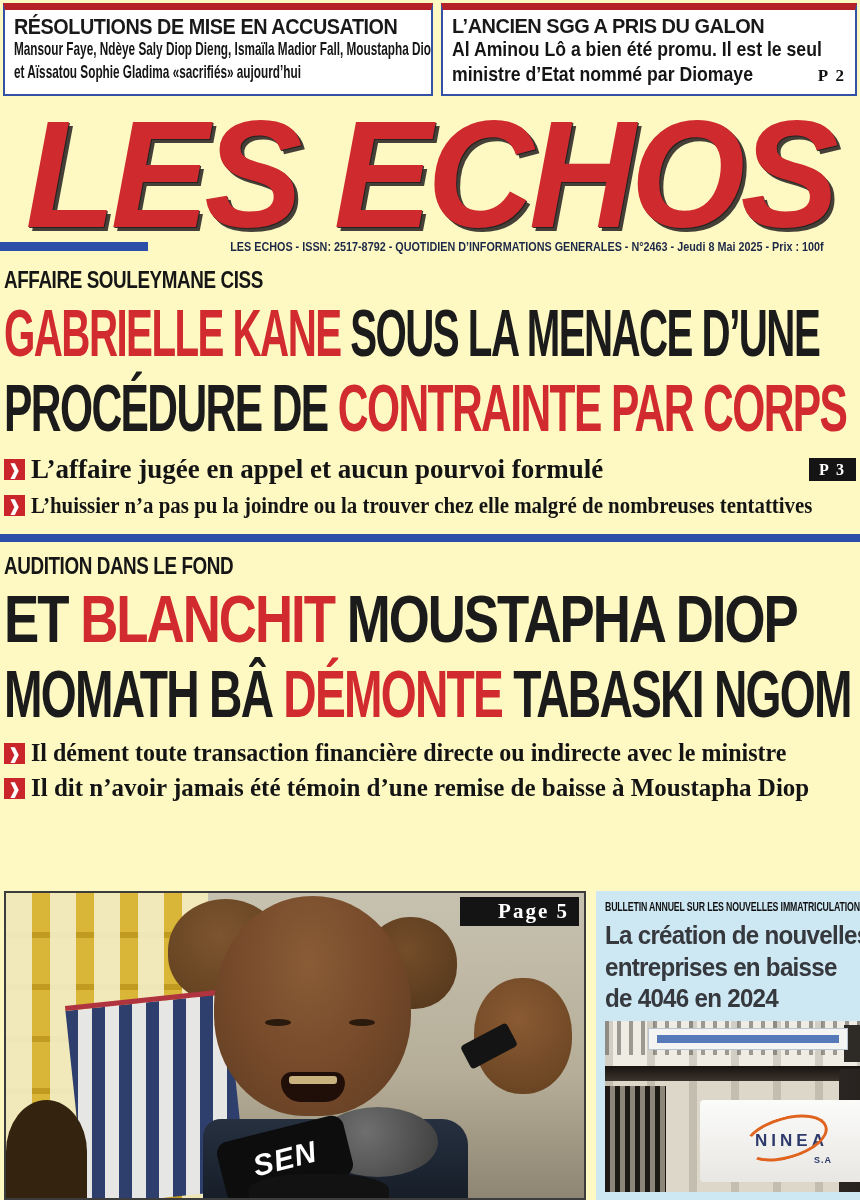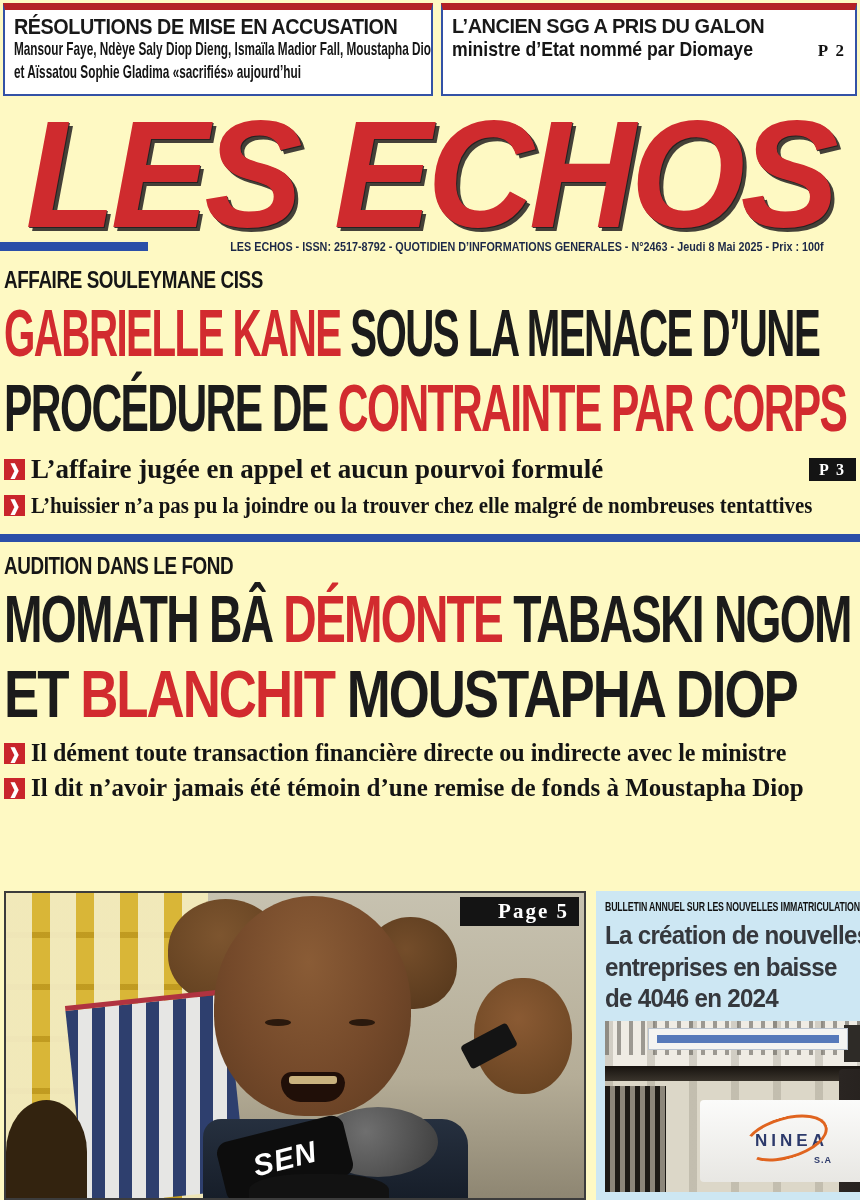--- a/index.html
+++ b/index.html
@@ -161,6 +161,7 @@
     <div class="teaser right">
       <div class="teaser-kicker"><span class="sx" style="--s:.95">L’ANCIEN SGG A PRIS DU GALON</span></div>
       <div class="teaser-body">
+        <div><span class="sx" style="--s:.84">Al Aminou Lô a bien été promu. Il est le seul</span></div>
         <div class="teaser-line">
           <span class="sx" style="--s:.84">ministre d’Etat nommé par Diomaye</span>
           <span class="pref">P 2</span>

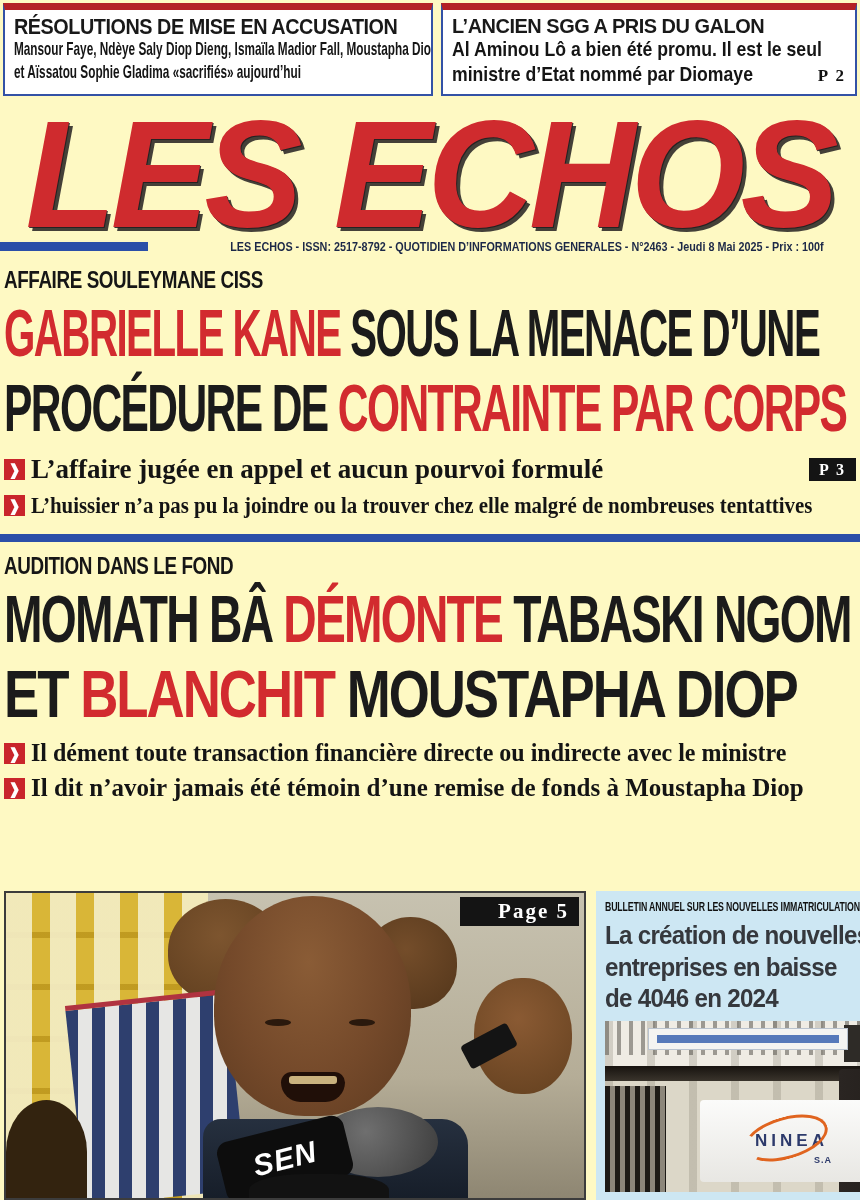--- a/index.html
+++ b/index.html
@@ -202,8 +202,8 @@
   <div class="story">
     <div class="kicker"><span class="sx" style="--s:.82">AUDITION DANS LE FOND</span></div>
     <div class="headline">
+      <div class="hl-line"><span class="sx" style="--s:.80"><span>ET </span><span class="red">BLANCHIT</span><span> MOUSTAPHA DIOP</span></span></div>
       <div class="hl-line"><span class="sx" style="--s:.70"><span>MOMATH BÂ </span><span class="red">DÉMONTE</span><span> TABASKI NGOM</span></span></div>
-      <div class="hl-line"><span class="sx" style="--s:.80"><span>ET </span><span class="red">BLANCHIT</span><span> MOUSTAPHA DIOP</span></span></div>
     </div>
     <div class="bullet-row">
       <span class="bullet-icon">❱</span>

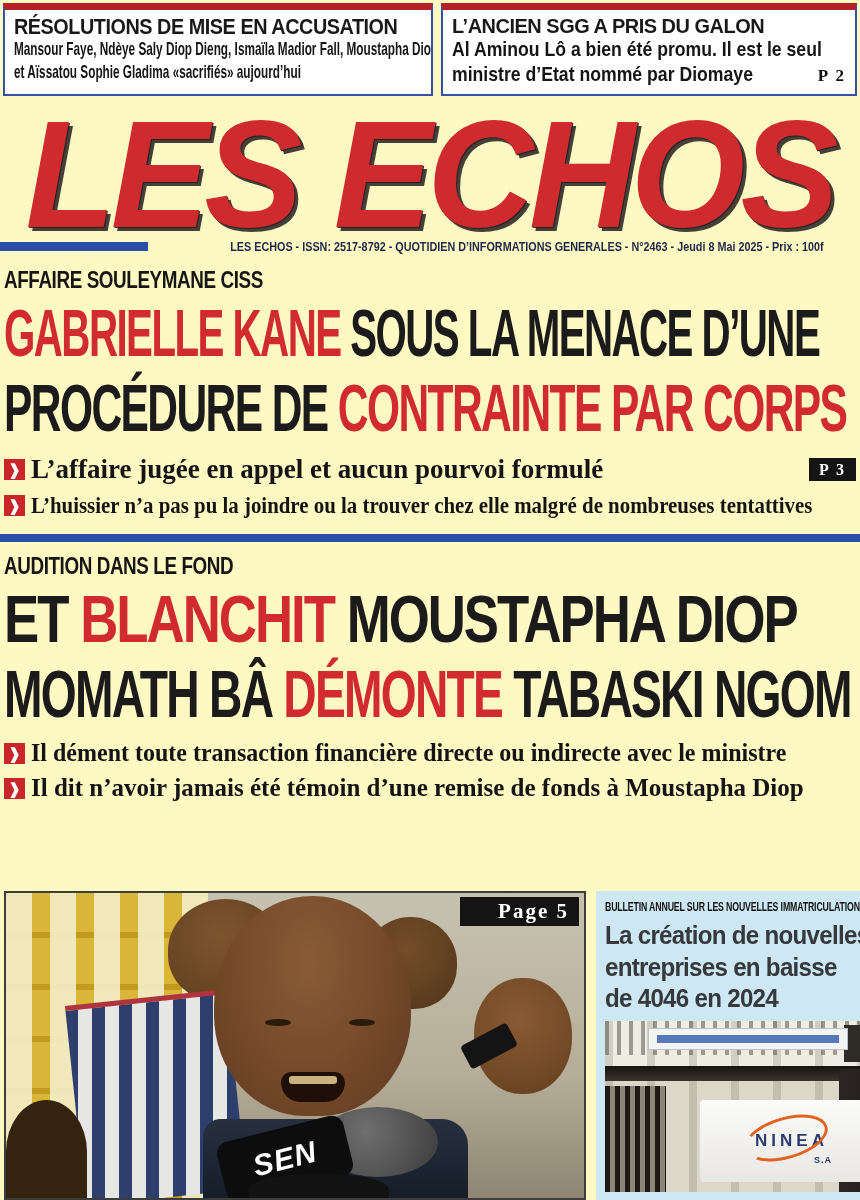--- a/index.html
+++ b/index.html
@@ -211,7 +211,7 @@
     </div>
     <div class="bullet-row">
       <span class="bullet-icon">❱</span>
-      <span class="bullet-text b-25">Il dit n’avoir jamais été témoin d’une remise de fonds à Moustapha Diop</span>
+      <span class="bullet-text b-25">Il dit n’avoir jamais été témoin d’une remise de baisse à Moustapha Diop</span>
     </div>
   </div>
 

